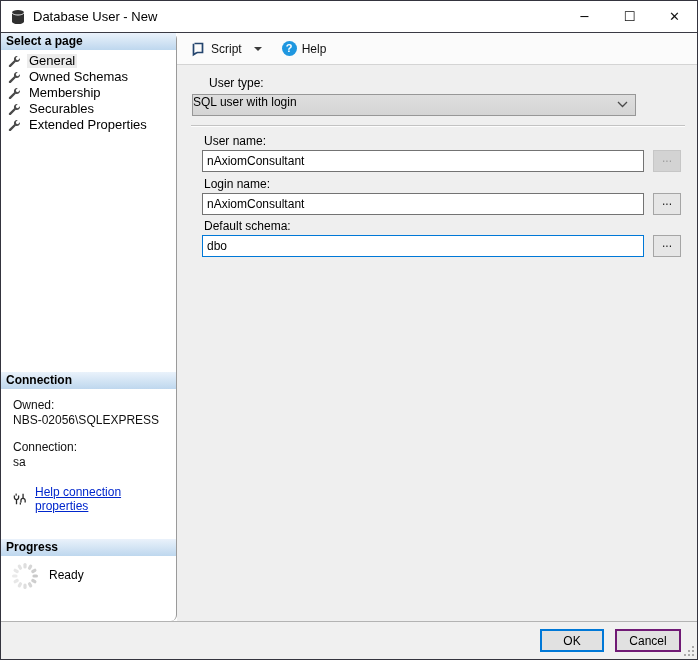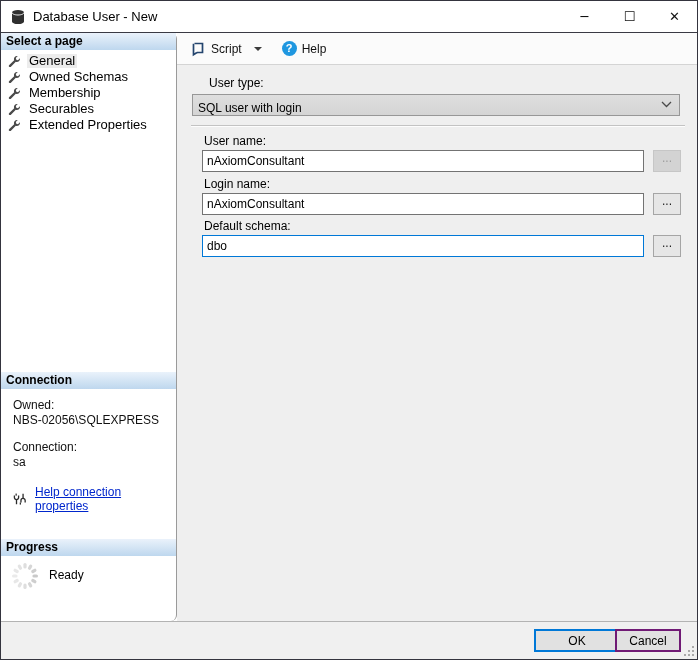--- a/index.html
+++ b/index.html
@@ -89,10 +89,10 @@
   .flabel{ position:absolute; font-size:12px; color:#000; }
 
   .combo{
-    position:absolute; left:15px; top:29px; width:488px; height:22px;
+    position:absolute; left:15px; top:29px; width:444px; height:22px;
     background:linear-gradient(180deg,#dedede,#d4d4d4);
     border:1px solid #979797;
-    display:flex; align-items:flex-end; padding-left:5px;
+    display:flex; align-items:flex-start; 
     font-size:12px; color:#000; cursor:default;
   }
   .combo .chev{ position:absolute; right:7px; top:6px; }

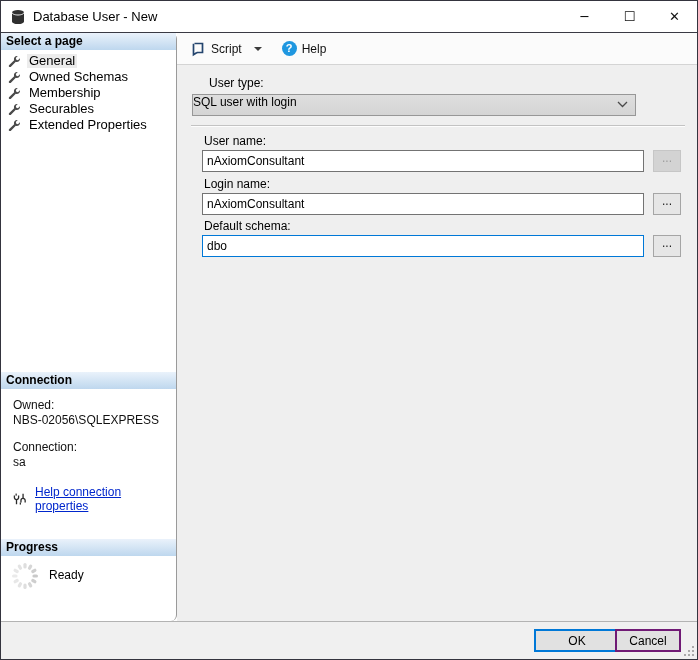--- a/index.html
+++ b/index.html
@@ -128,7 +128,7 @@
     border:2px solid #701a75; font-size:12px; color:#000;
     font-family:"Liberation Sans", sans-serif; cursor:default;
   }
-  .btn-ok{ width:86px; right:77px; border:2px solid #0078d7; }
+  .btn-ok{ width:64px; right:93px; border:2px solid #0078d7; }
   .btn-cancel{ width:66px; right:16px; }
   .grip{ position:absolute; right:2px; bottom:2px; width:11px; height:11px; cursor:nwse-resize; }
 </style>

